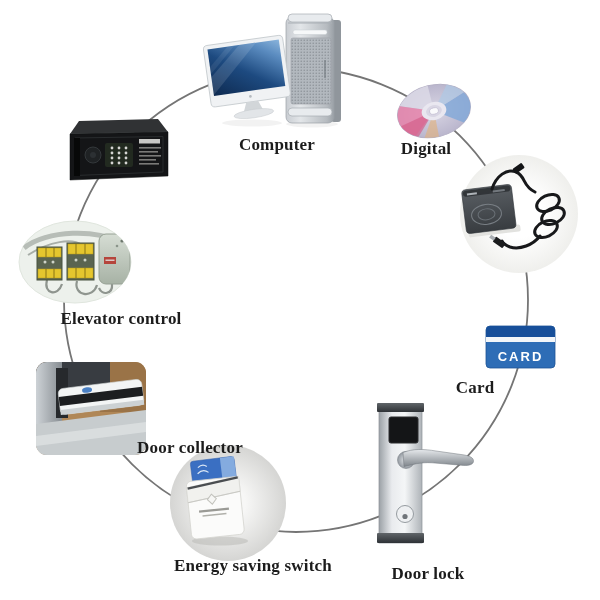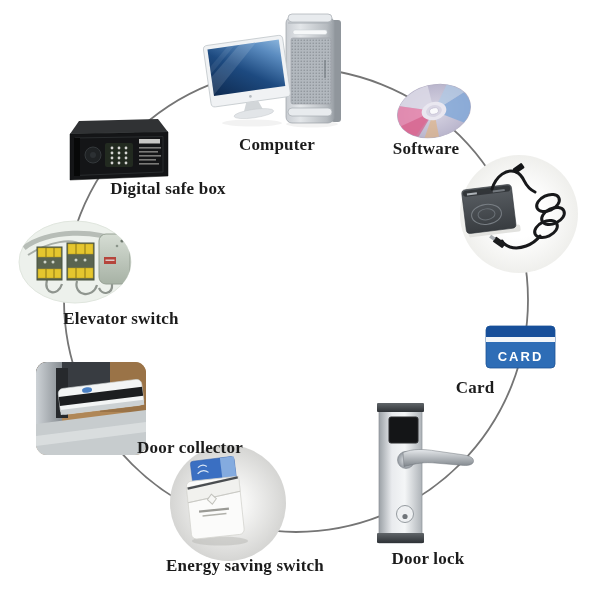--- a/index.html
+++ b/index.html
@@ -276,7 +276,7 @@
 </svg>
 
 <div class="lbl" style="left:277px;top:145px">Computer</div>
-<div class="lbl" style="left:426px;top:149px">Software</div>
+<div class="lbl" style="left:426px;top:149px">Digital</div>
 <div class="lbl" style="left:475px;top:388px">Card</div>
 <div class="lbl" style="left:428px;top:559px">Door lock</div>
 <div class="lbl" style="left:245px;top:566px">Energy saving switch</div>

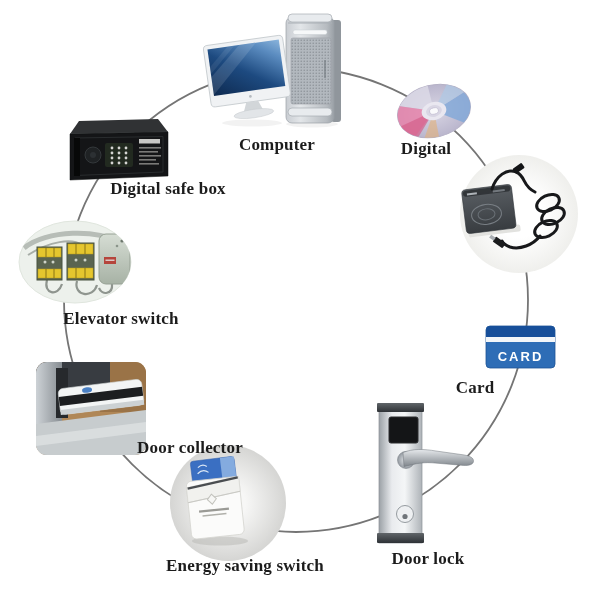--- a/index.html
+++ b/index.html
@@ -282,7 +282,6 @@
 <div class="lbl" style="left:245px;top:566px">Energy saving switch</div>
 <div class="lbl" style="left:190px;top:448px">Door collector</div>
 <div class="lbl" style="left:121px;top:319px">Elevator switch</div>
-<div class="lbl" style="left:168px;top:189px">Digital safe box</div>
 
 </div>
 

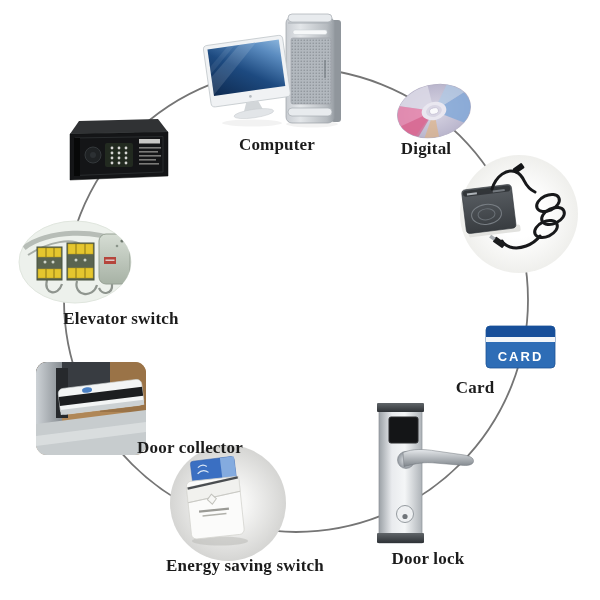--- a/index.html
+++ b/index.html
@@ -281,7 +281,7 @@
 <div class="lbl" style="left:428px;top:559px">Door lock</div>
 <div class="lbl" style="left:245px;top:566px">Energy saving switch</div>
 <div class="lbl" style="left:190px;top:448px">Door collector</div>
-<div class="lbl" style="left:121px;top:319px">Elevator switch</div>
+<div class="lbl" style="left:121px;top:319px">Elevator control</div>
 
 </div>
 

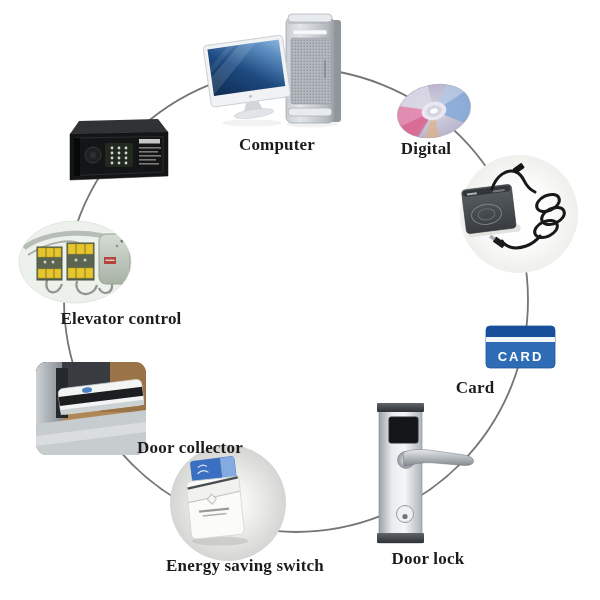--- a/index.html
+++ b/index.html
@@ -279,7 +279,7 @@
 <div class="lbl" style="left:426px;top:149px">Digital</div>
 <div class="lbl" style="left:475px;top:388px">Card</div>
 <div class="lbl" style="left:428px;top:559px">Door lock</div>
-<div class="lbl" style="left:245px;top:566px">Energy saving switch</div>
+<div class="lbl" style="left:253px;top:566px">Energy saving switch</div>
 <div class="lbl" style="left:190px;top:448px">Door collector</div>
 <div class="lbl" style="left:121px;top:319px">Elevator control</div>
 

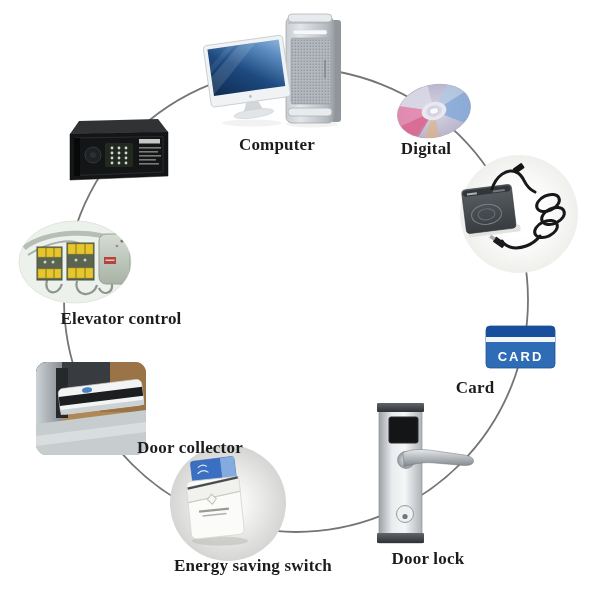--- a/index.html
+++ b/index.html
@@ -278,7 +278,7 @@
 <div class="lbl" style="left:277px;top:145px">Computer</div>
 <div class="lbl" style="left:426px;top:149px">Digital</div>
 <div class="lbl" style="left:475px;top:388px">Card</div>
-<div class="lbl" style="left:428px;top:559px">Door lock</div>
+<div class="lbl" style="left:428px;top:574px">Door lock</div>
 <div class="lbl" style="left:253px;top:566px">Energy saving switch</div>
 <div class="lbl" style="left:190px;top:448px">Door collector</div>
 <div class="lbl" style="left:121px;top:319px">Elevator control</div>

